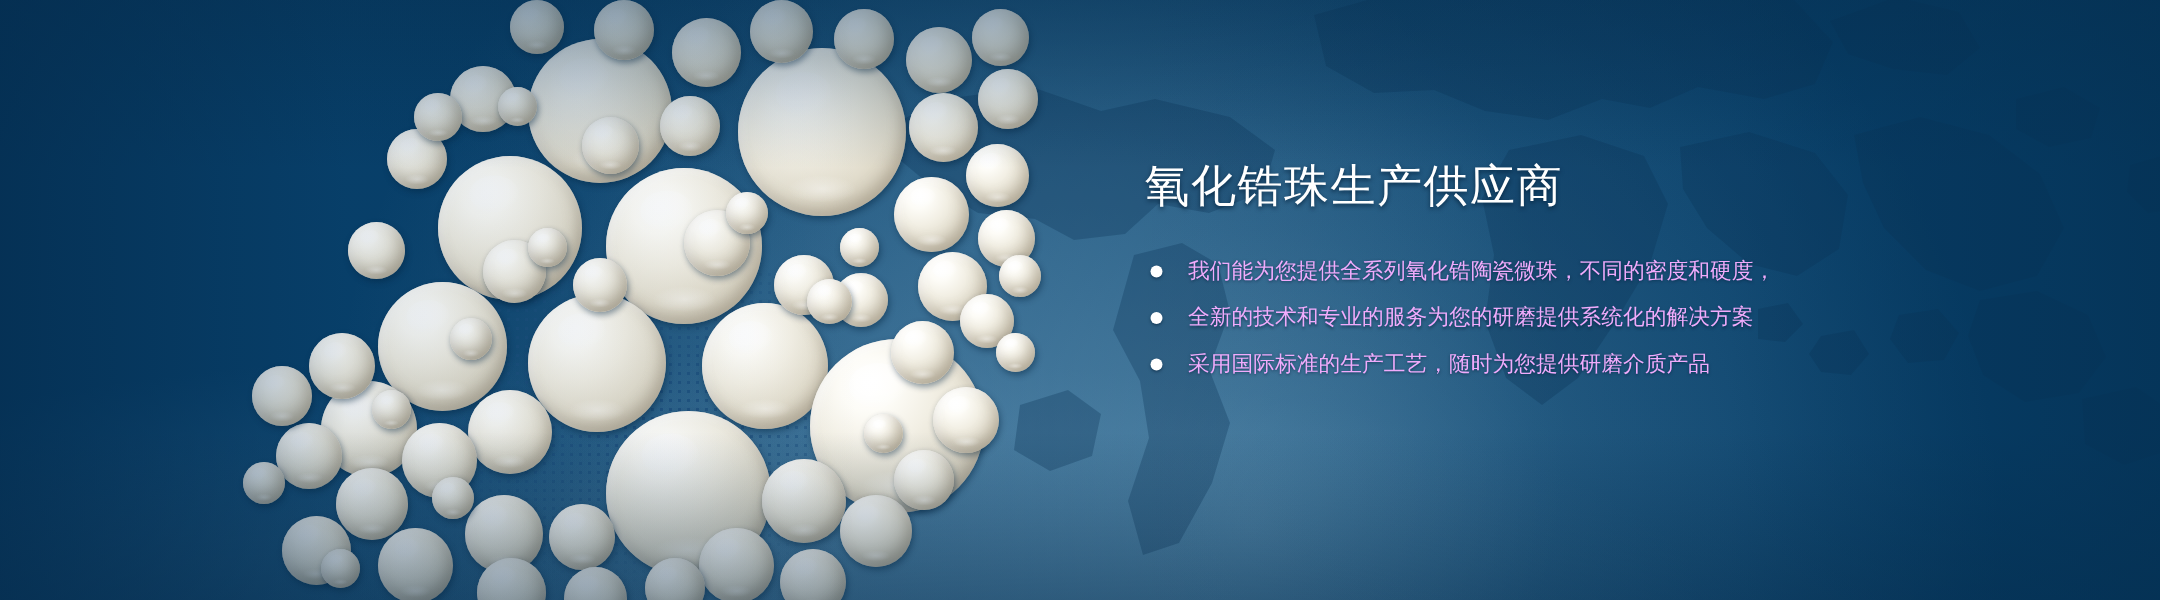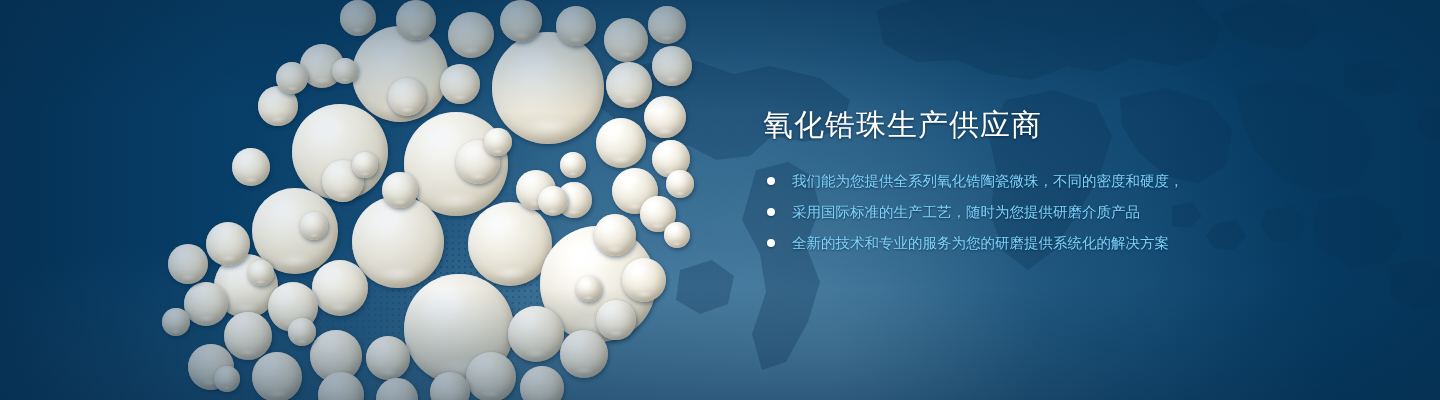--- a/index.html
+++ b/index.html
@@ -143,7 +143,7 @@
     margin-bottom: 9px;
     font-size: 14.5px;
     line-height: 22px;
-    color: #7dd3fc;
+    color: #f0abfc;
     text-shadow: 0 1px 2px rgba(2,28,52,0.6);
     max-width: 420px;
   }

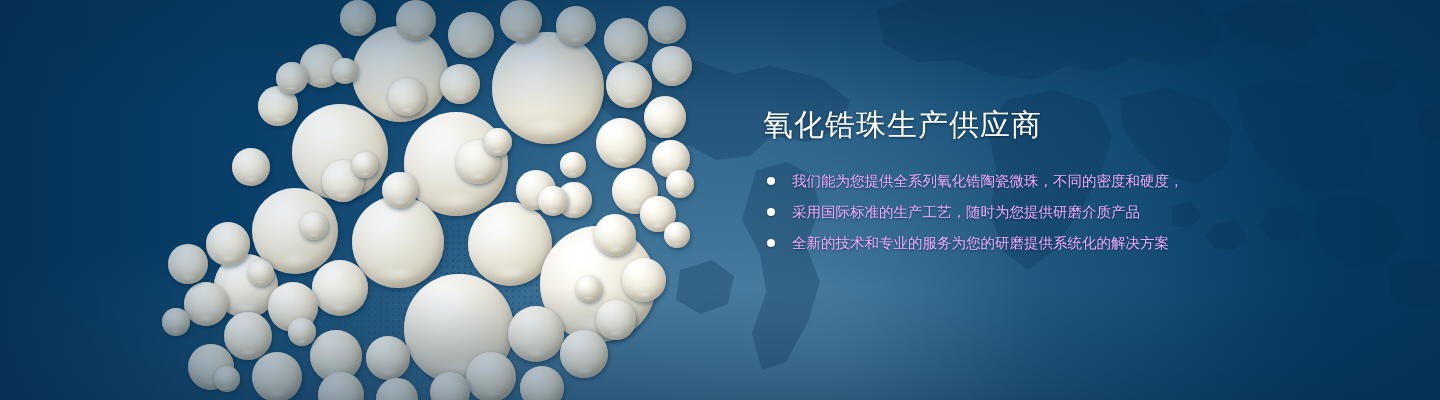--- a/index.html
+++ b/index.html
@@ -279,11 +279,11 @@
       </li>
       <li class="bullet-item">
         <span class="bullet-dot"></span>
-        <span class="bullet-line">采用国际标准的生产工艺，随时为您提供研磨介质产品</span>
+        <span class="bullet-line">全新的技术和专业的服务为您的研磨提供系统化的解决方案</span>
       </li>
       <li class="bullet-item">
         <span class="bullet-dot"></span>
-        <span class="bullet-line">全新的技术和专业的服务为您的研磨提供系统化的解决方案</span>
+        <span class="bullet-line">采用国际标准的生产工艺，随时为您提供研磨介质产品</span>
       </li>
     </ul>
   </div>

